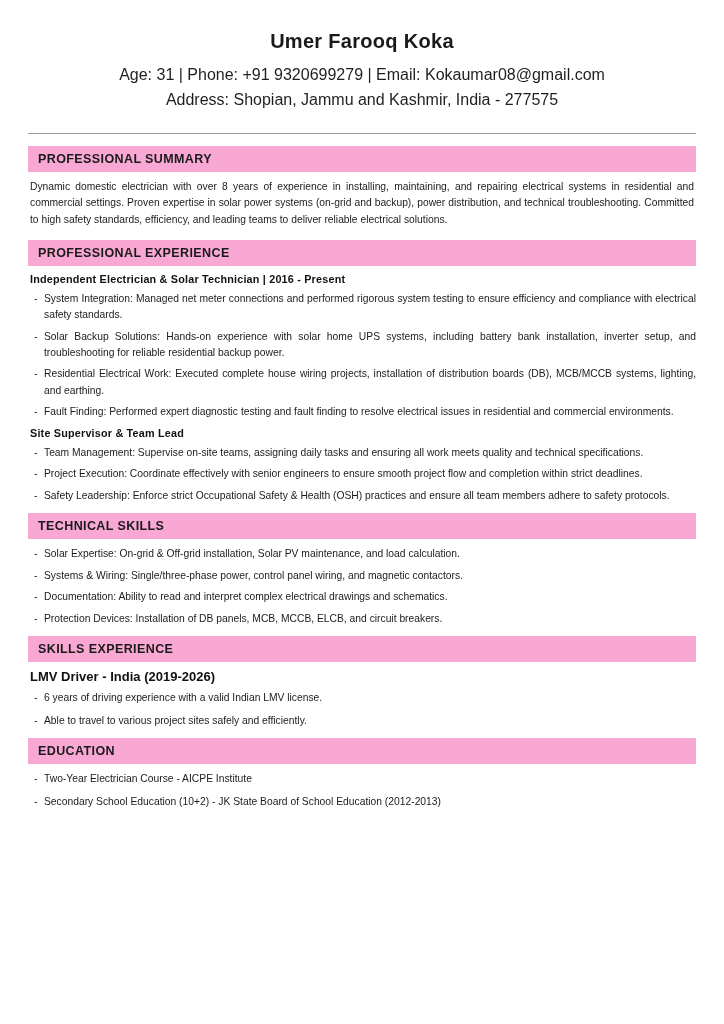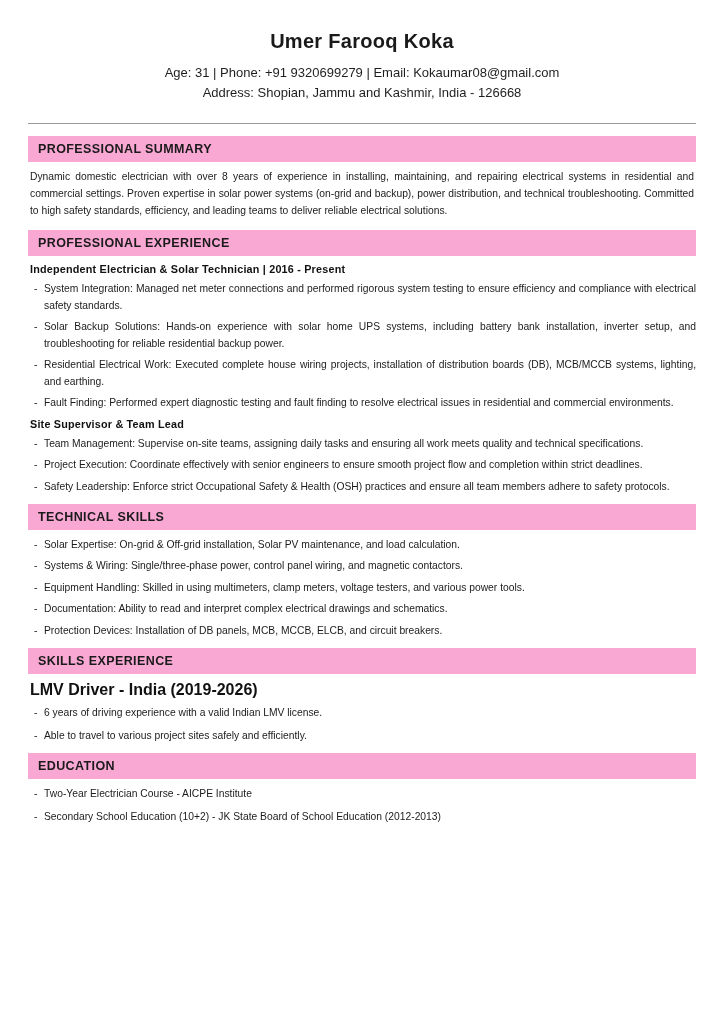--- a/index.html
+++ b/index.html
@@ -33,7 +33,7 @@
     margin-bottom: 10px;
   }
   .contact-line {
-    font-size: 13px;
+    font-size: 16px;
     color: #1f1f1f;
     line-height: 1.55;
   }

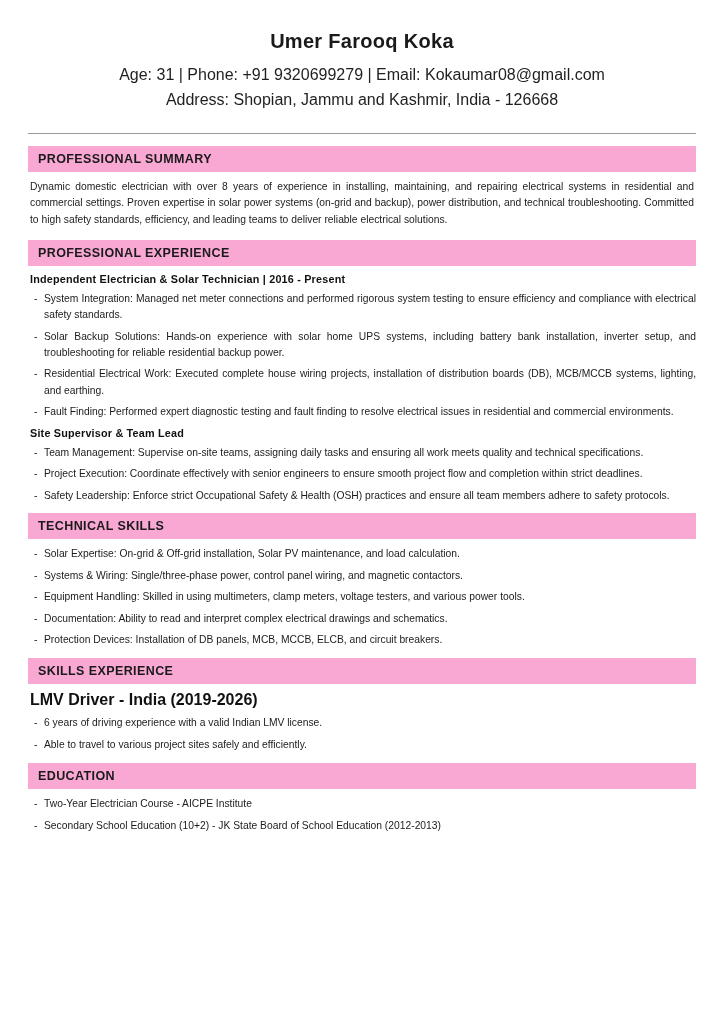--- a/index.html
+++ b/index.html
@@ -126,7 +126,7 @@
   <div class="header">
     <div class="name">Umer Farooq Koka</div>
     <div class="contact-line">Age: 31 | Phone: +91 9320699279 | Email: Kokaumar08@gmail.com</div>
-    <div class="contact-line">Address: Shopian, Jammu and Kashmir, India - 126668</div>
+    <div class="contact-line">Address: Shopian, Jammu and Kashmir, India - 277575</div>
   </div>
 
   <hr class="hr">

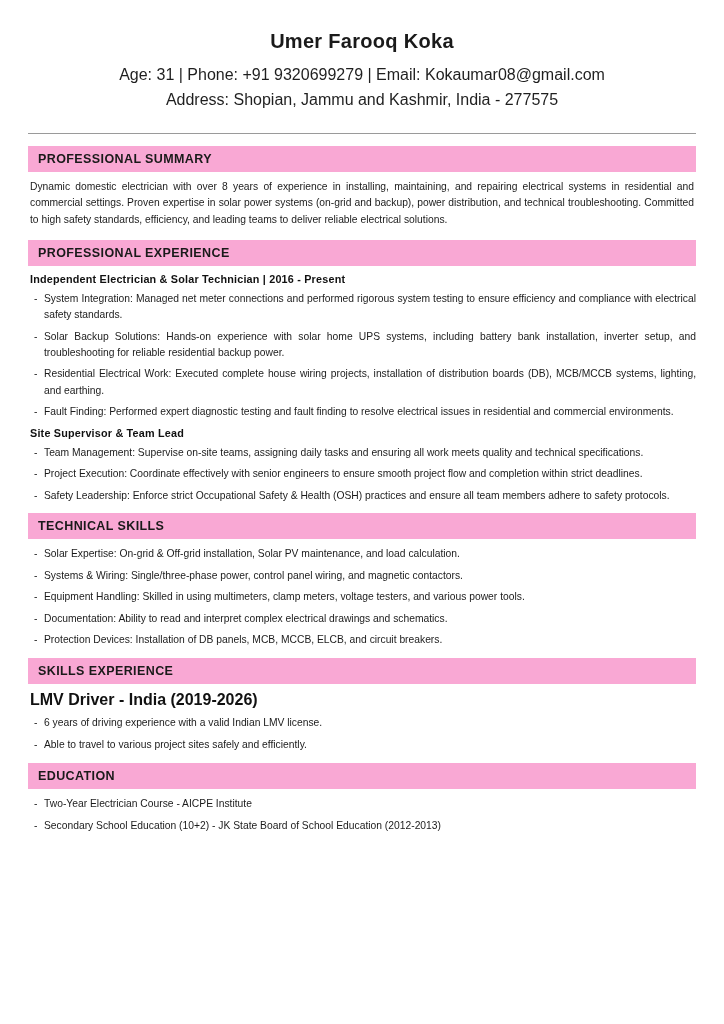--- a/index.html
+++ b/index.html
@@ -155,7 +155,6 @@
   <div class="block">
     <div class="skill-item">Solar Expertise: On-grid &amp; Off-grid installation, Solar PV maintenance, and load calculation.</div>
     <div class="skill-item">Systems &amp; Wiring: Single/three-phase power, control panel wiring, and magnetic contactors.</div>
-    <div class="skill-item">Equipment Handling: Skilled in using multimeters, clamp meters, voltage testers, and various power tools.</div>
     <div class="skill-item">Documentation: Ability to read and interpret complex electrical drawings and schematics.</div>
     <div class="skill-item">Protection Devices: Installation of DB panels, MCB, MCCB, ELCB, and circuit breakers.</div>
   </div>

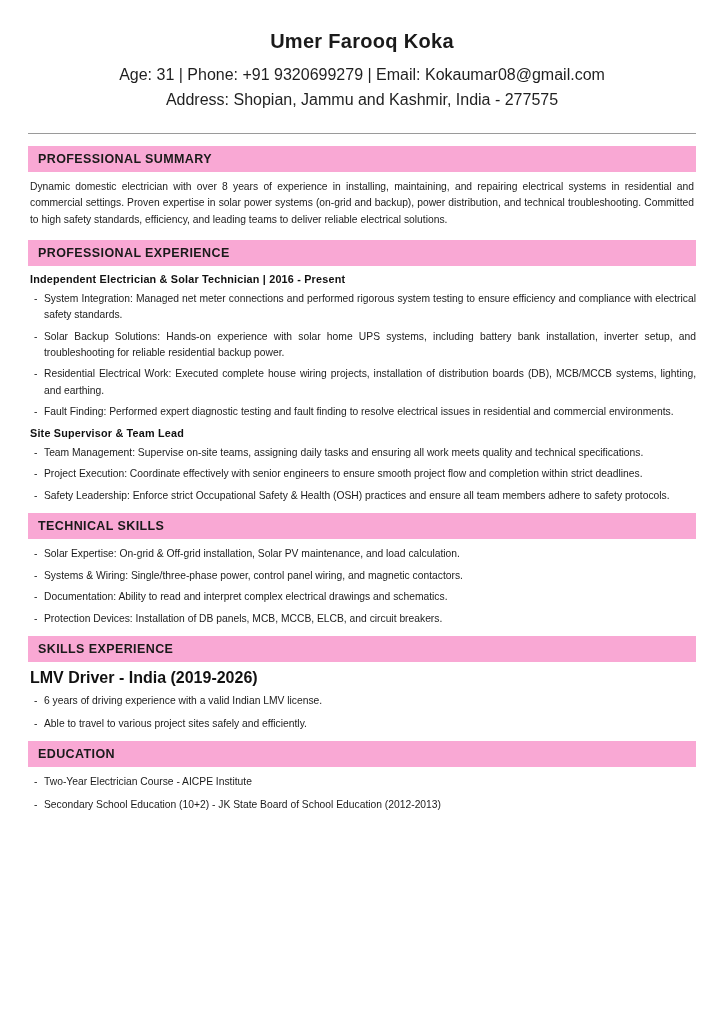--- a/index.html
+++ b/index.html
@@ -109,7 +109,7 @@
     top: 0;
   }
   .driving-title {
-    font-size: 16px;
+    font-size: 13px;
     font-weight: bold;
     color: #111111;
     margin: 4px 0 6px 2px;

